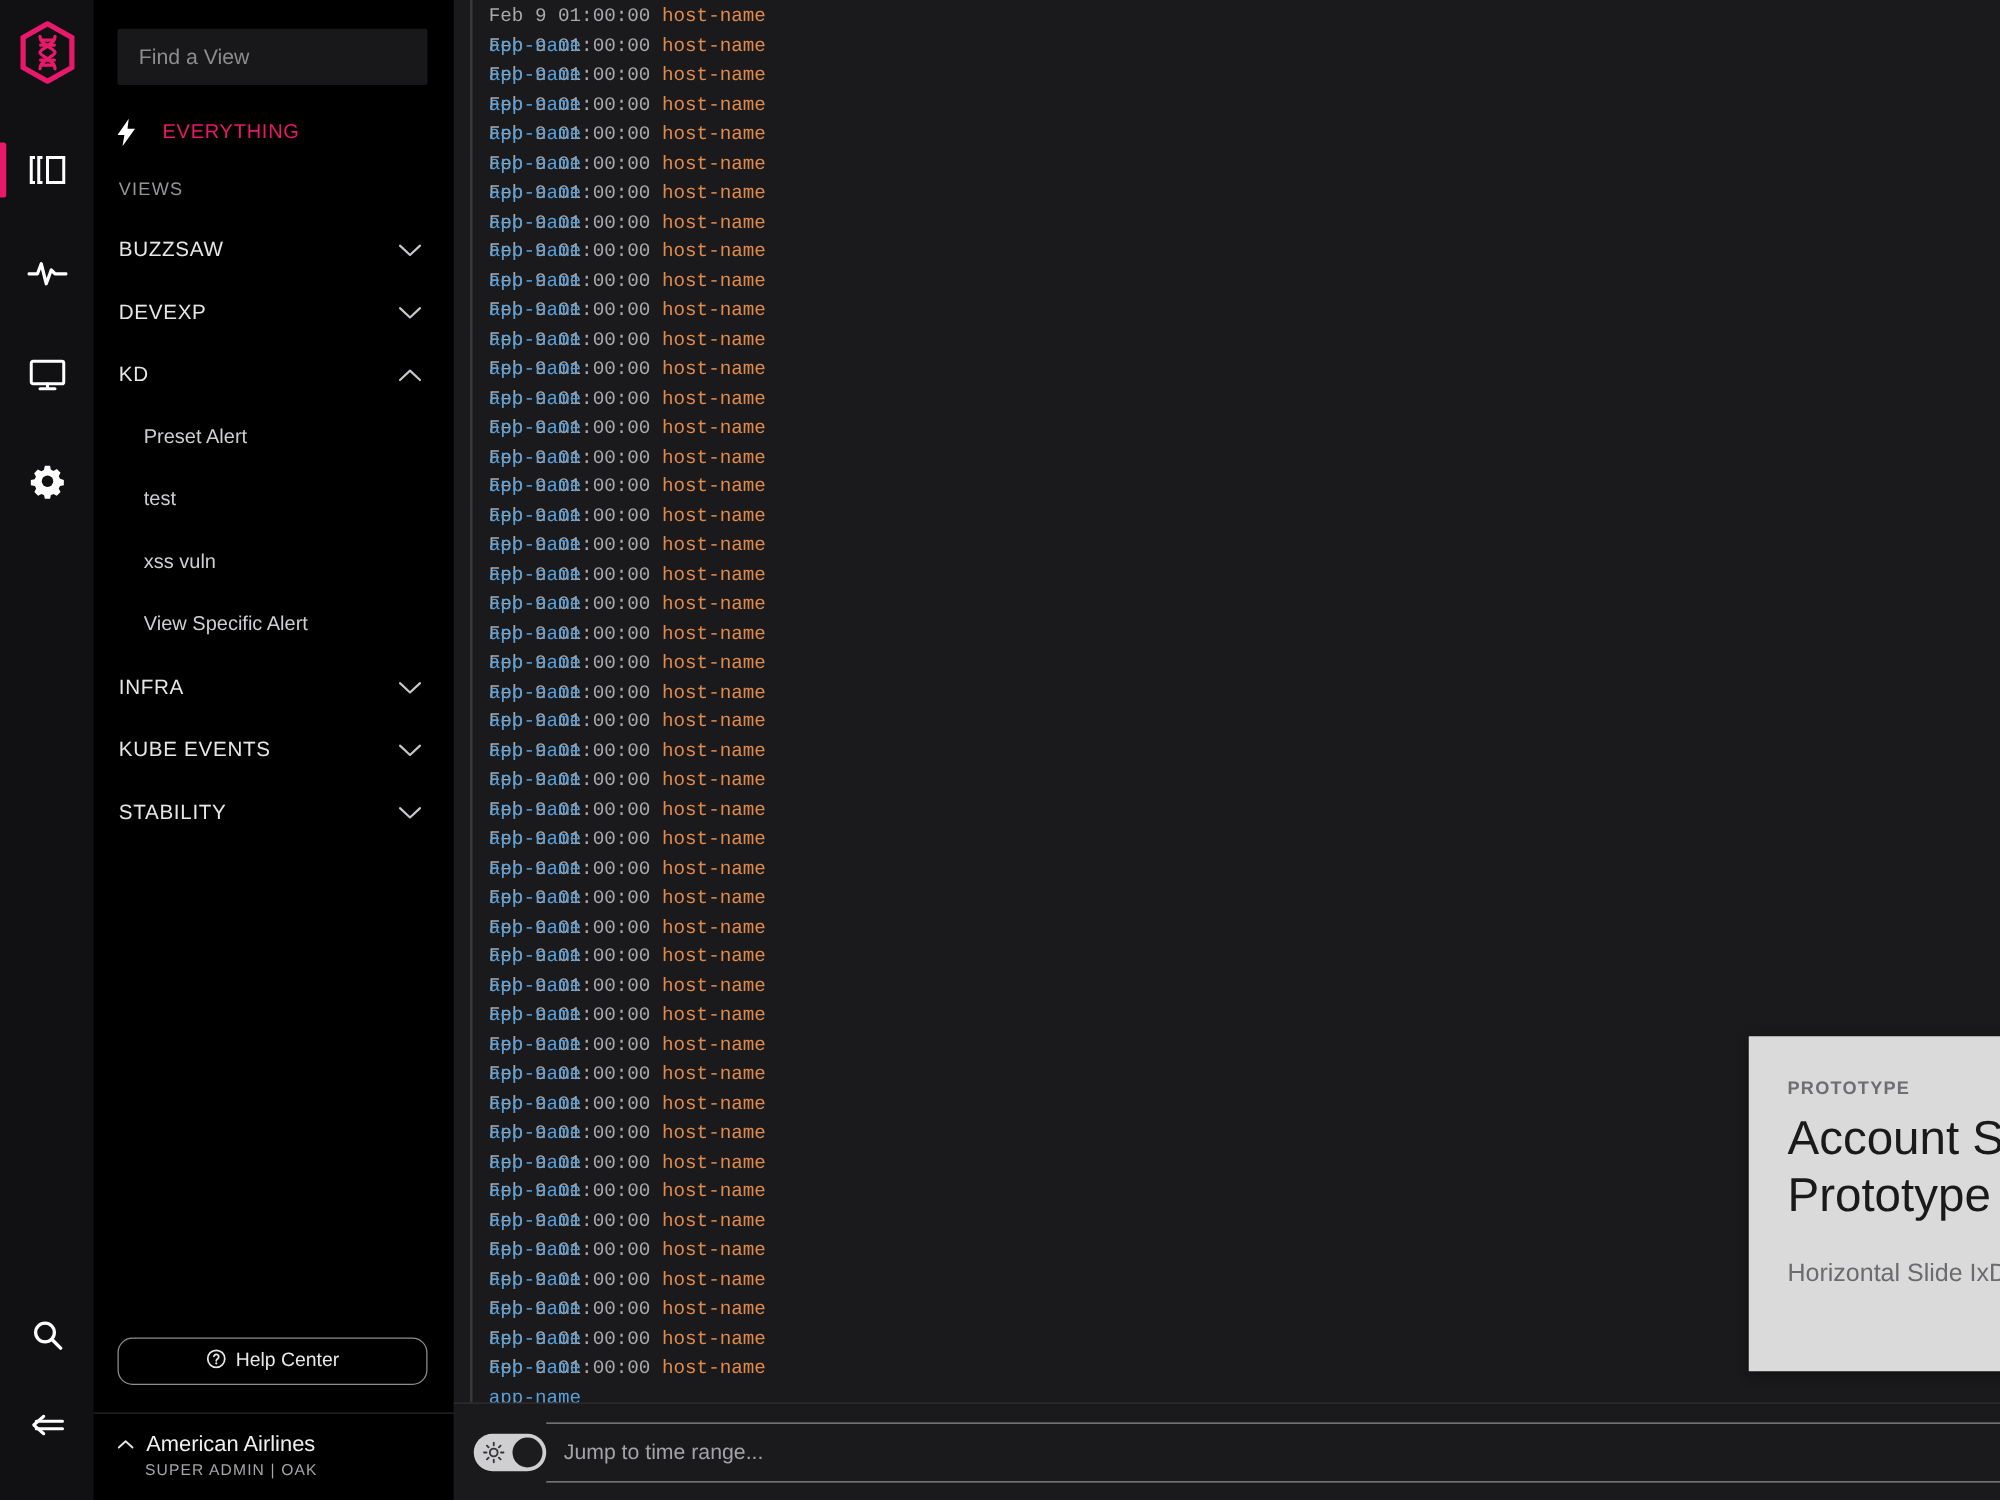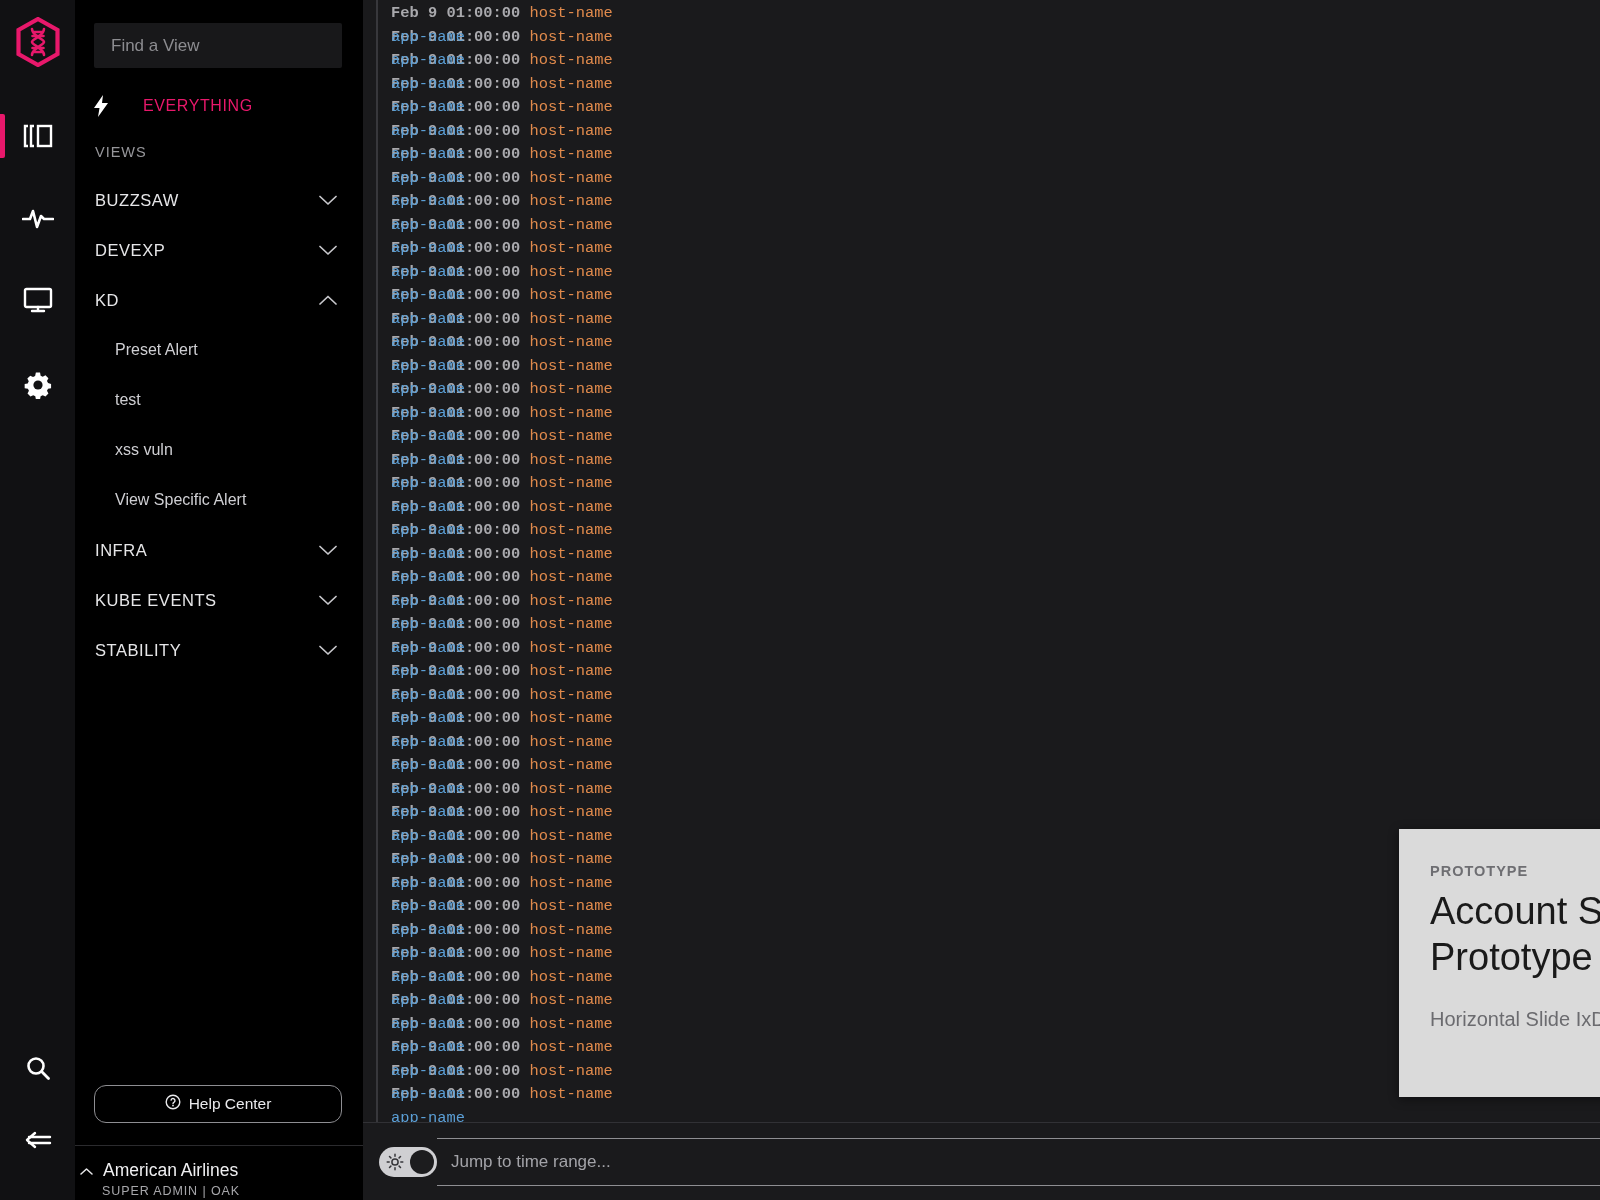--- a/index.html
+++ b/index.html
@@ -138,7 +138,7 @@
     font-size: 15.4px;
     color: #dcdce0;
   }
-  .ts   { color: #a9a9ad; font-weight: bold; }
+  .ts   { color: #a9a9ad; }
   .host { color: #e08a4c; }
   .app  { color: #5b9fd6; }
 

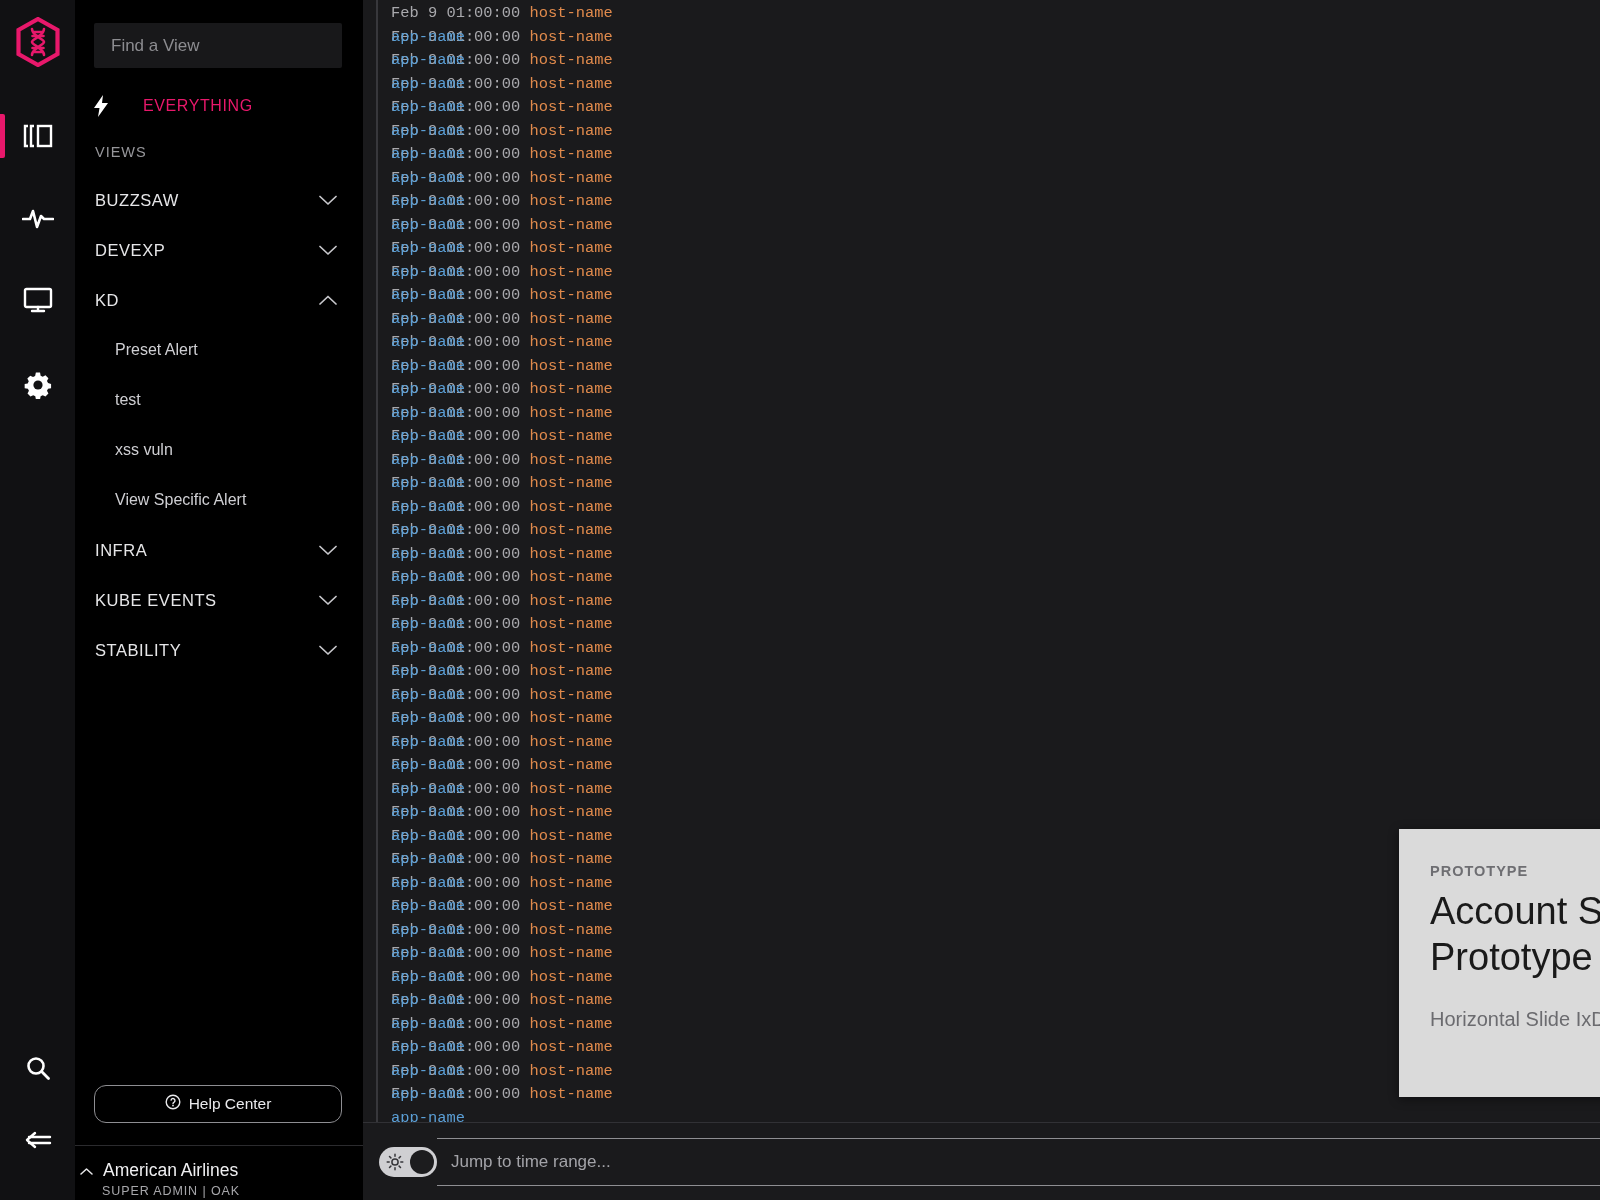--- a/index.html
+++ b/index.html
@@ -60,7 +60,7 @@
     margin: 21px 0 0 0;
     padding-left: 19px;
     height: 34px;
-    display: flex; align-items: center; gap: 34px;
+    display: flex; align-items: center; gap: 21px;
   }
   .bolt { color: #ffffff; display:flex; }
   .everything-label {

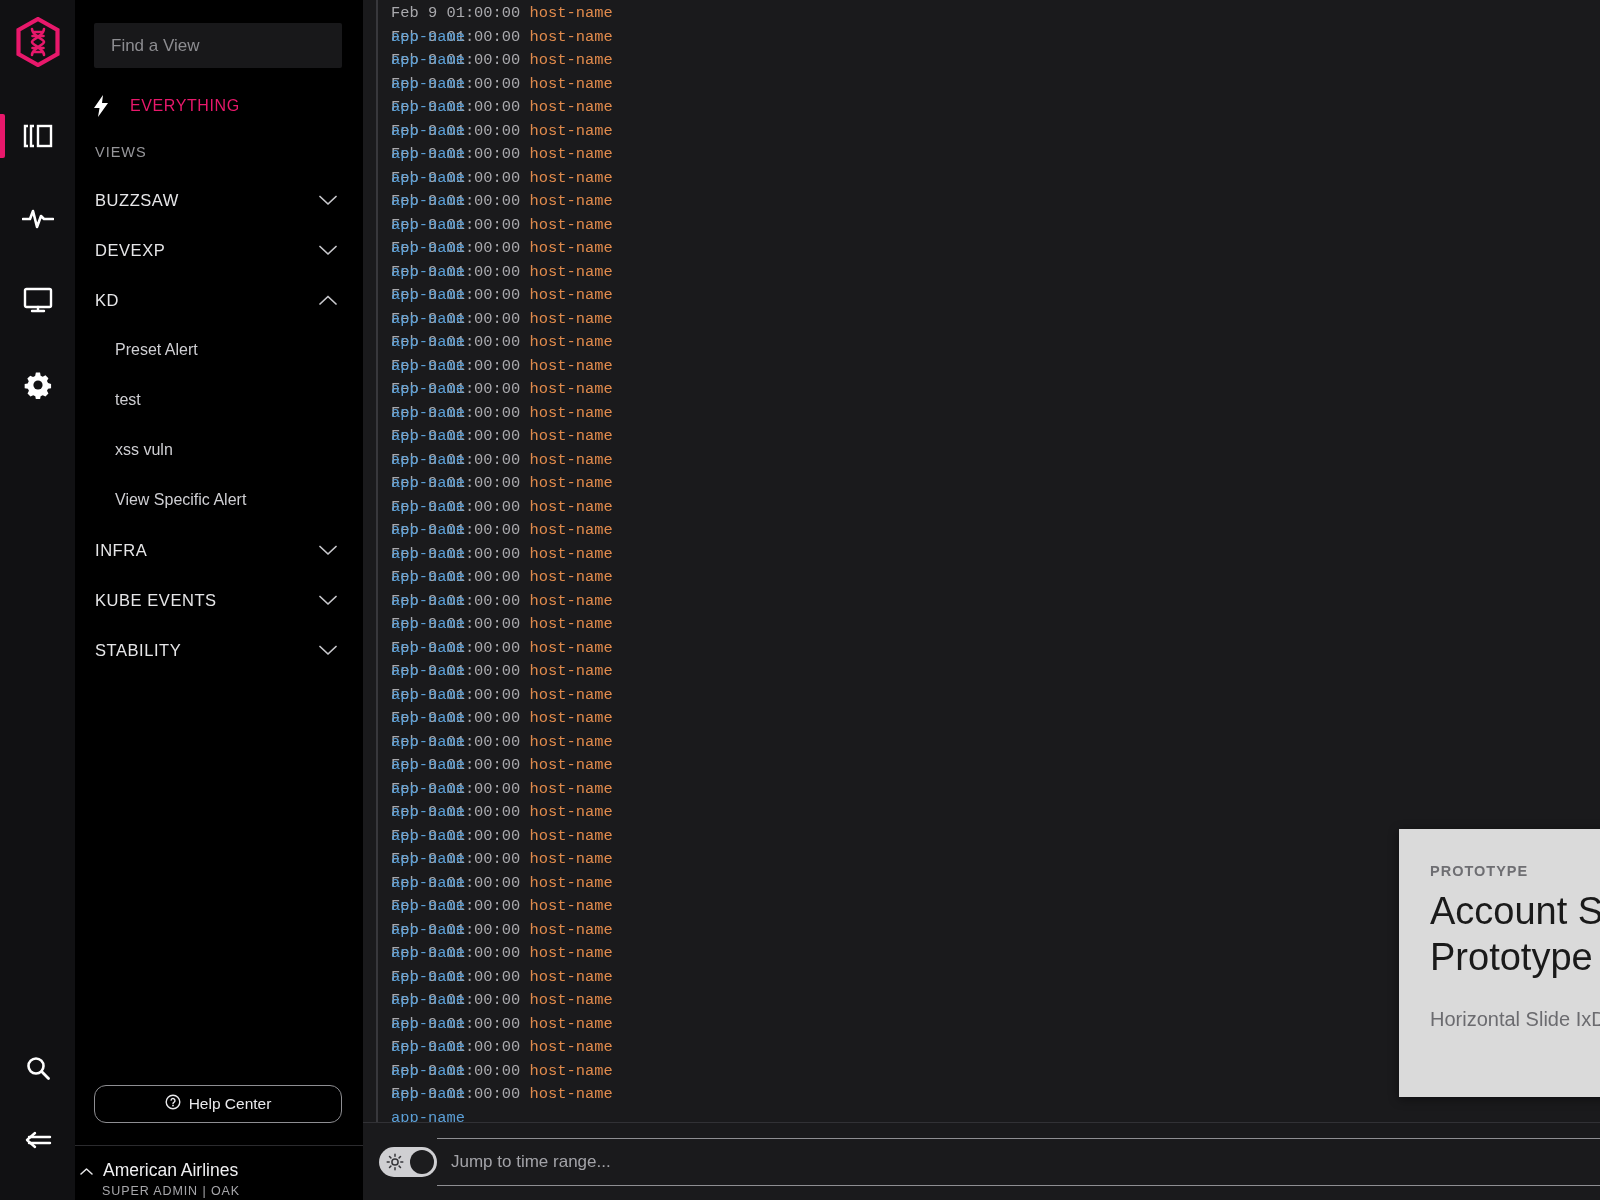--- a/index.html
+++ b/index.html
@@ -102,8 +102,8 @@
   }
   .account {
     border-top: 1px solid #2b2b2e;
-    padding: 14px 0 0 5px;
-    height: 55px;
+    padding: 14px 0 0 19px;
+    height: 70px;
   }
   .account-row { display: flex; align-items: center; gap: 10px; }
   .account-name { color: #f0f0f2; font-size: 17.5px; }

